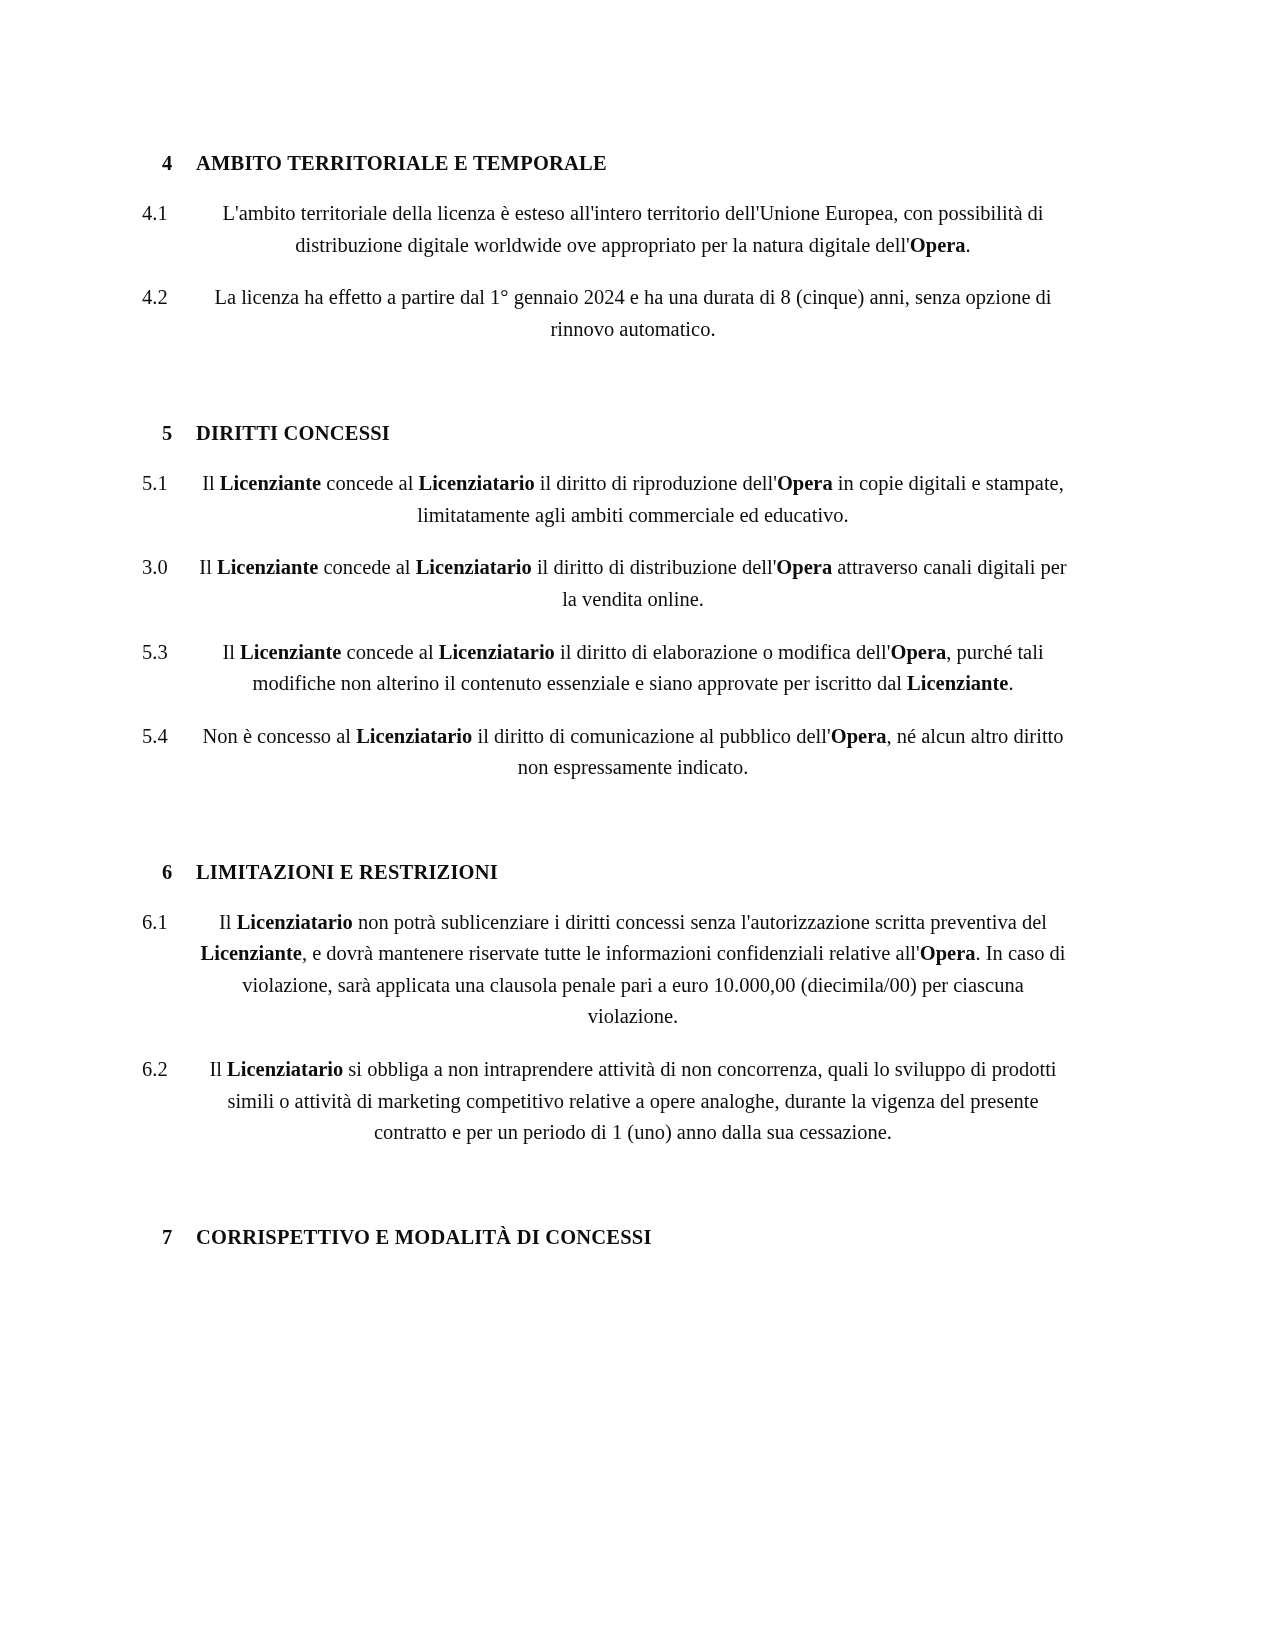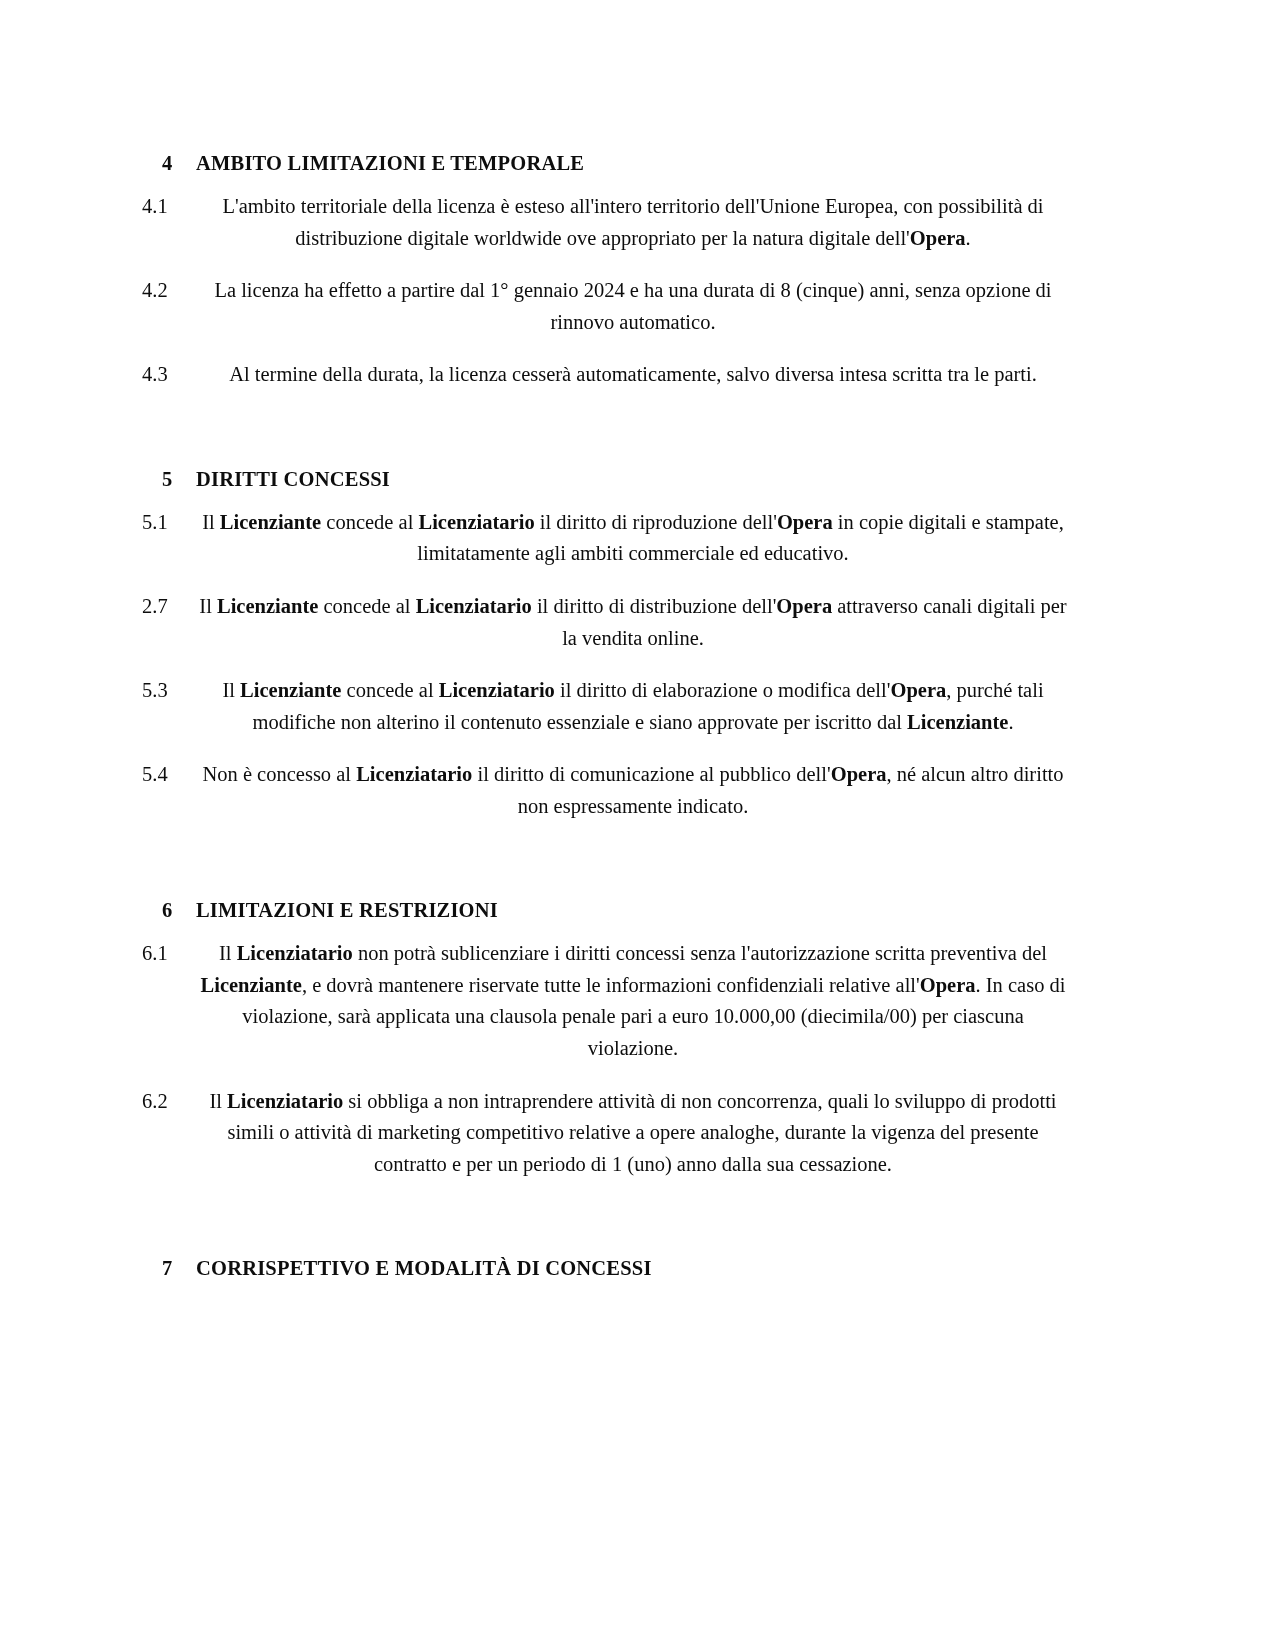--- a/index.html
+++ b/index.html
@@ -97,7 +97,7 @@
       <div class="section-block">
         <div class="section-heading">
           <span class="sec-num">4</span>
-          <span class="sec-title">AMBITO LIMITAZIONI E TEMPORALE</span>
+          <span class="sec-title">AMBITO TERRITORIALE E TEMPORALE</span>
         </div>
         <div class="clause">
           <span class="cl-num">4.1</span>

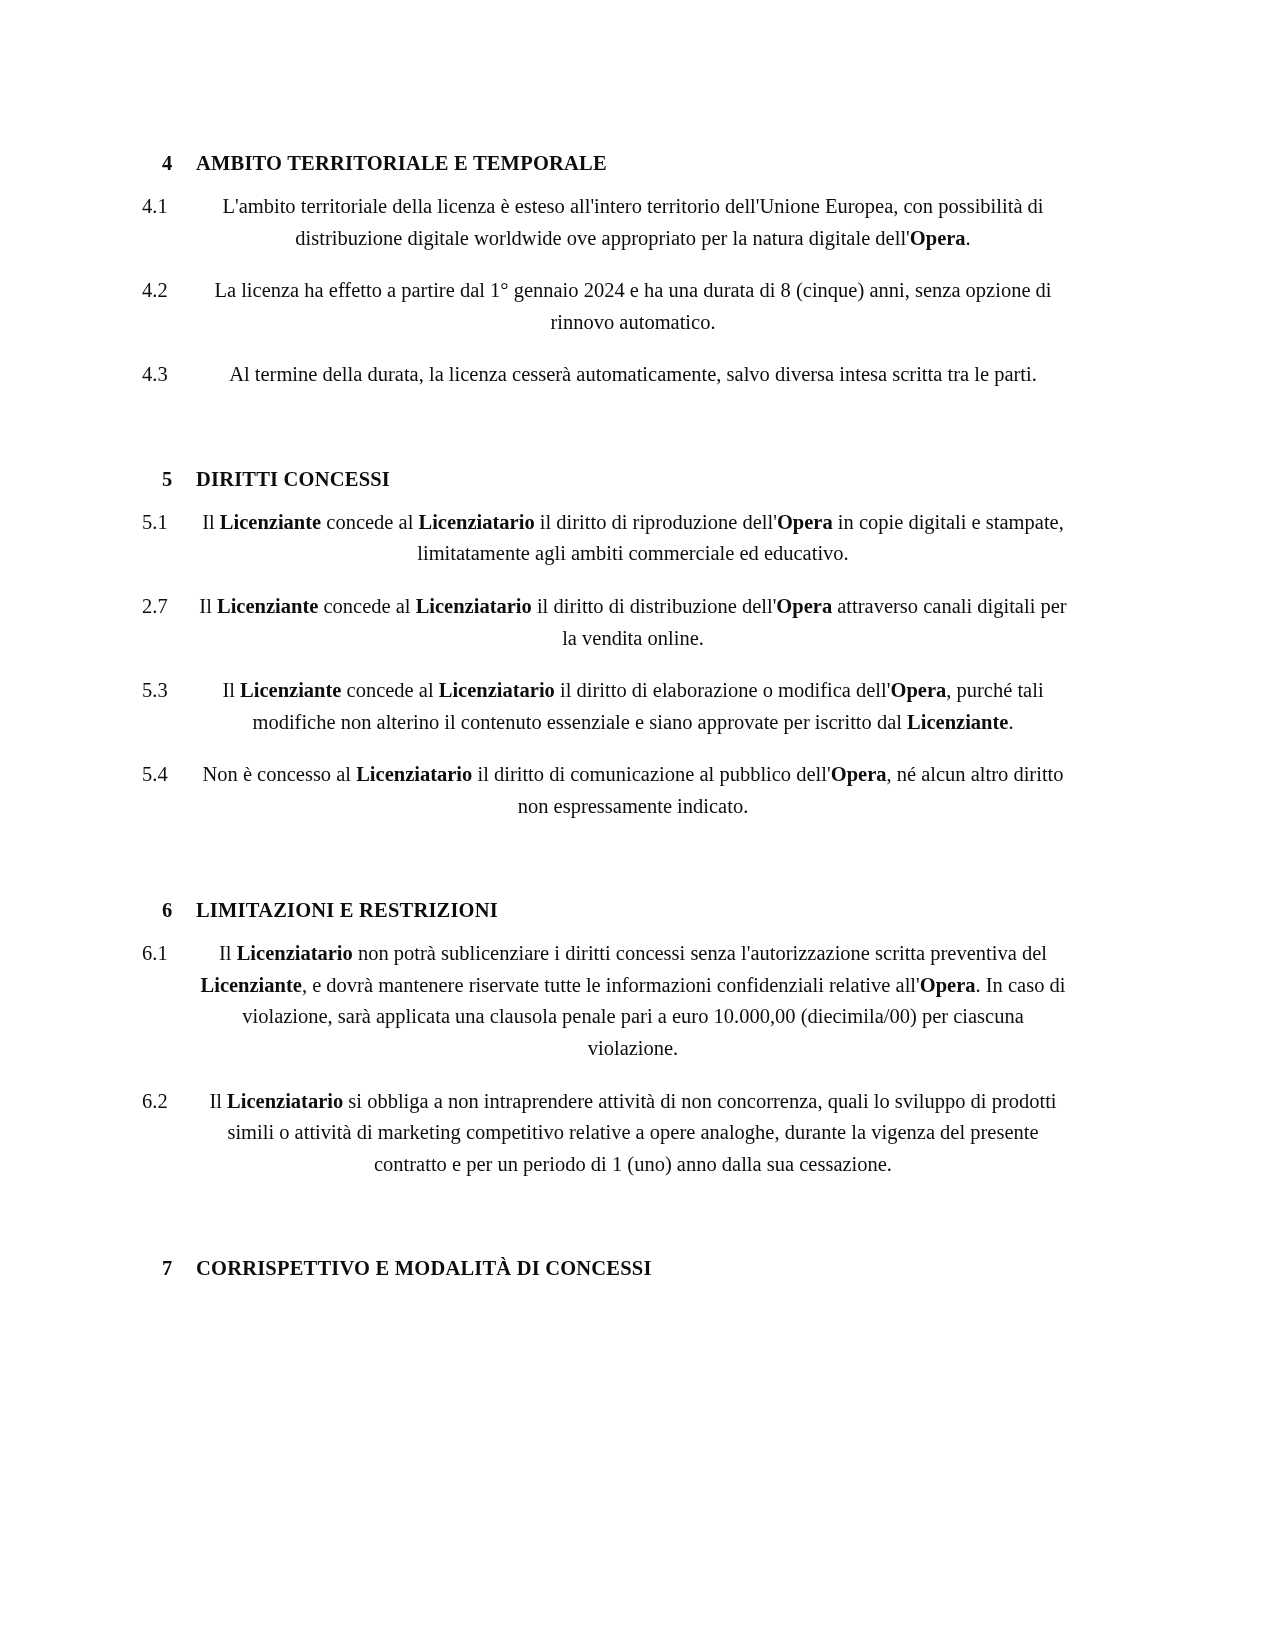--- a/index.html
+++ b/index.html
@@ -51,7 +51,7 @@
 
   
   .section-heading + .clause {
-    margin-top: 16px;
+    margin-top: 23px;
   }
 
   

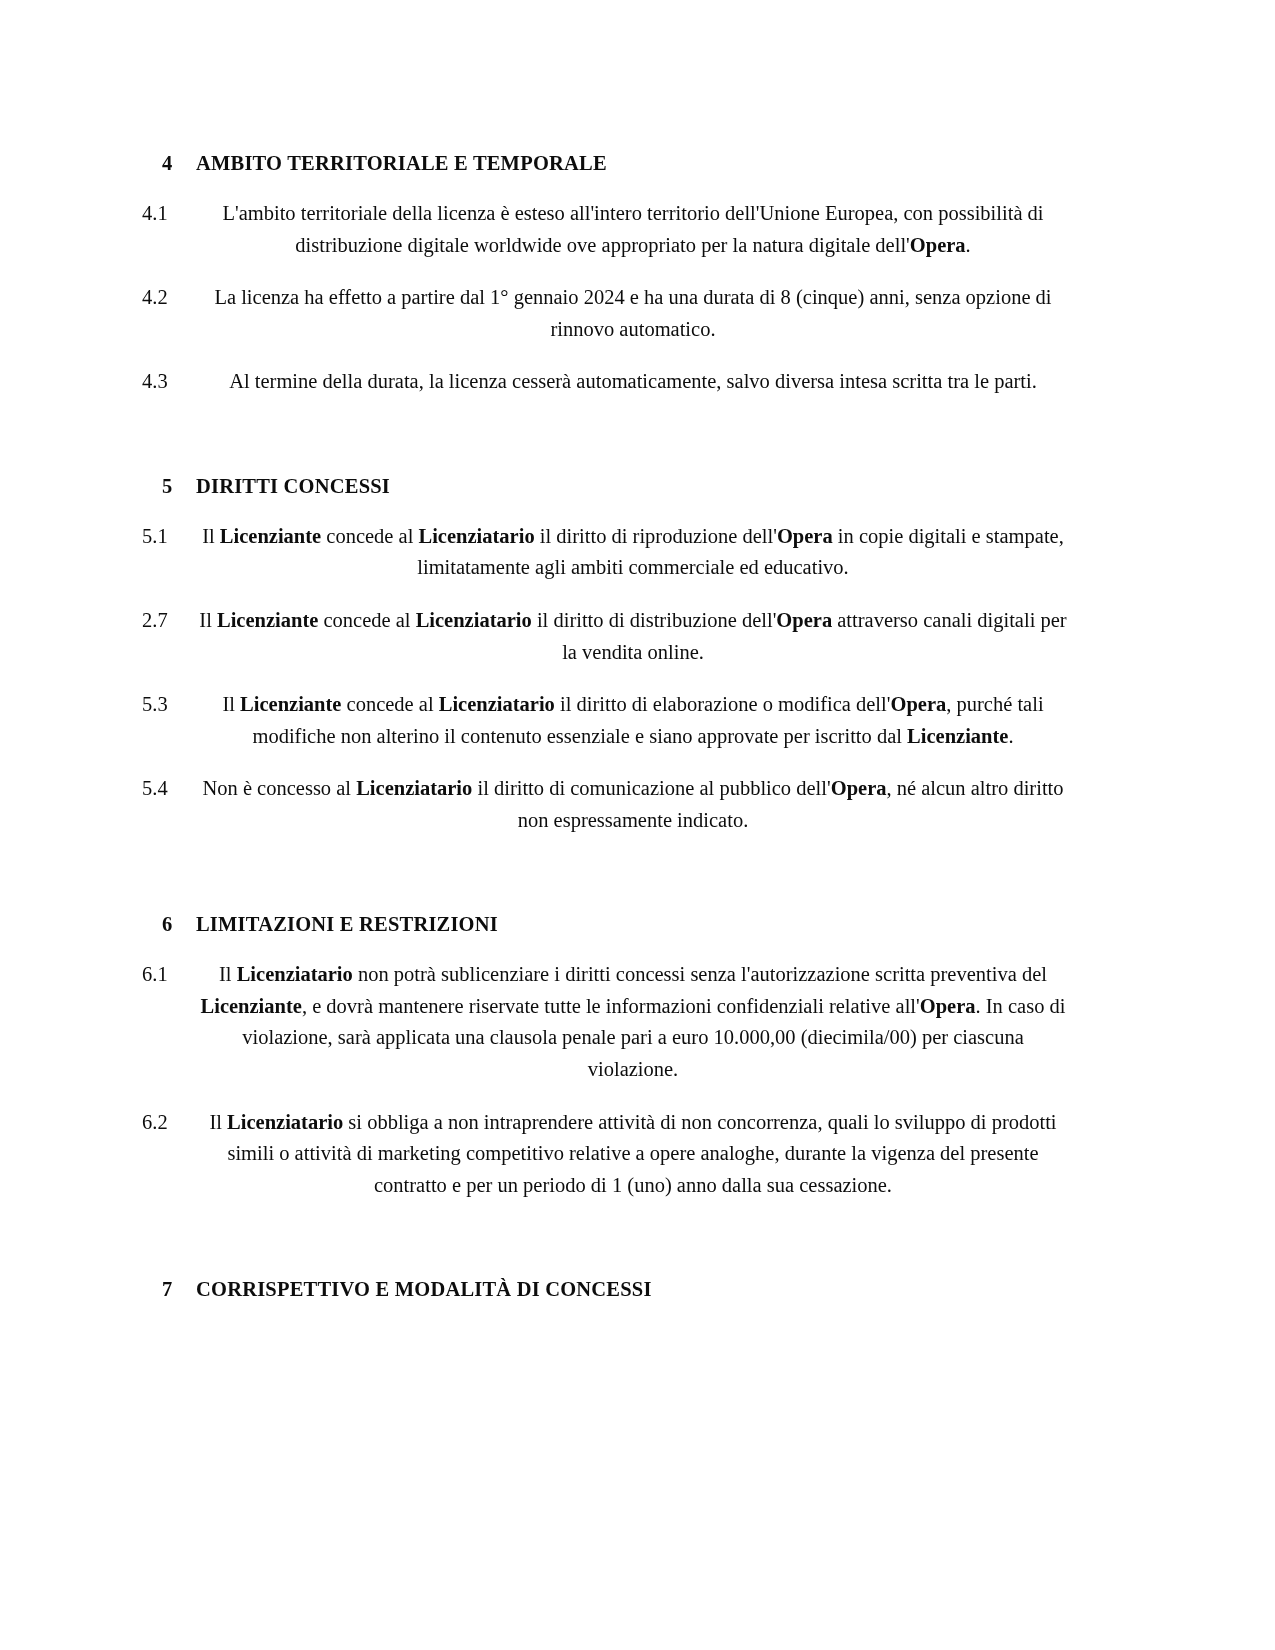--- a/index.html
+++ b/index.html
@@ -107,10 +107,6 @@
           <span class="cl-num">4.2</span>
           <span class="cl-text">La licenza ha effetto a partire dal 1° gennaio 2024 e ha una durata di 8 (cinque) anni, senza opzione di rinnovo automatico.</span>
         </div>
-        <div class="clause">
-          <span class="cl-num">4.3</span>
-          <span class="cl-text">Al termine della durata, la licenza cesserà automaticamente, salvo diversa intesa scritta tra le parti.</span>
-        </div>
       </div>
       <div class="section-gap"></div>
       <div class="section-block">

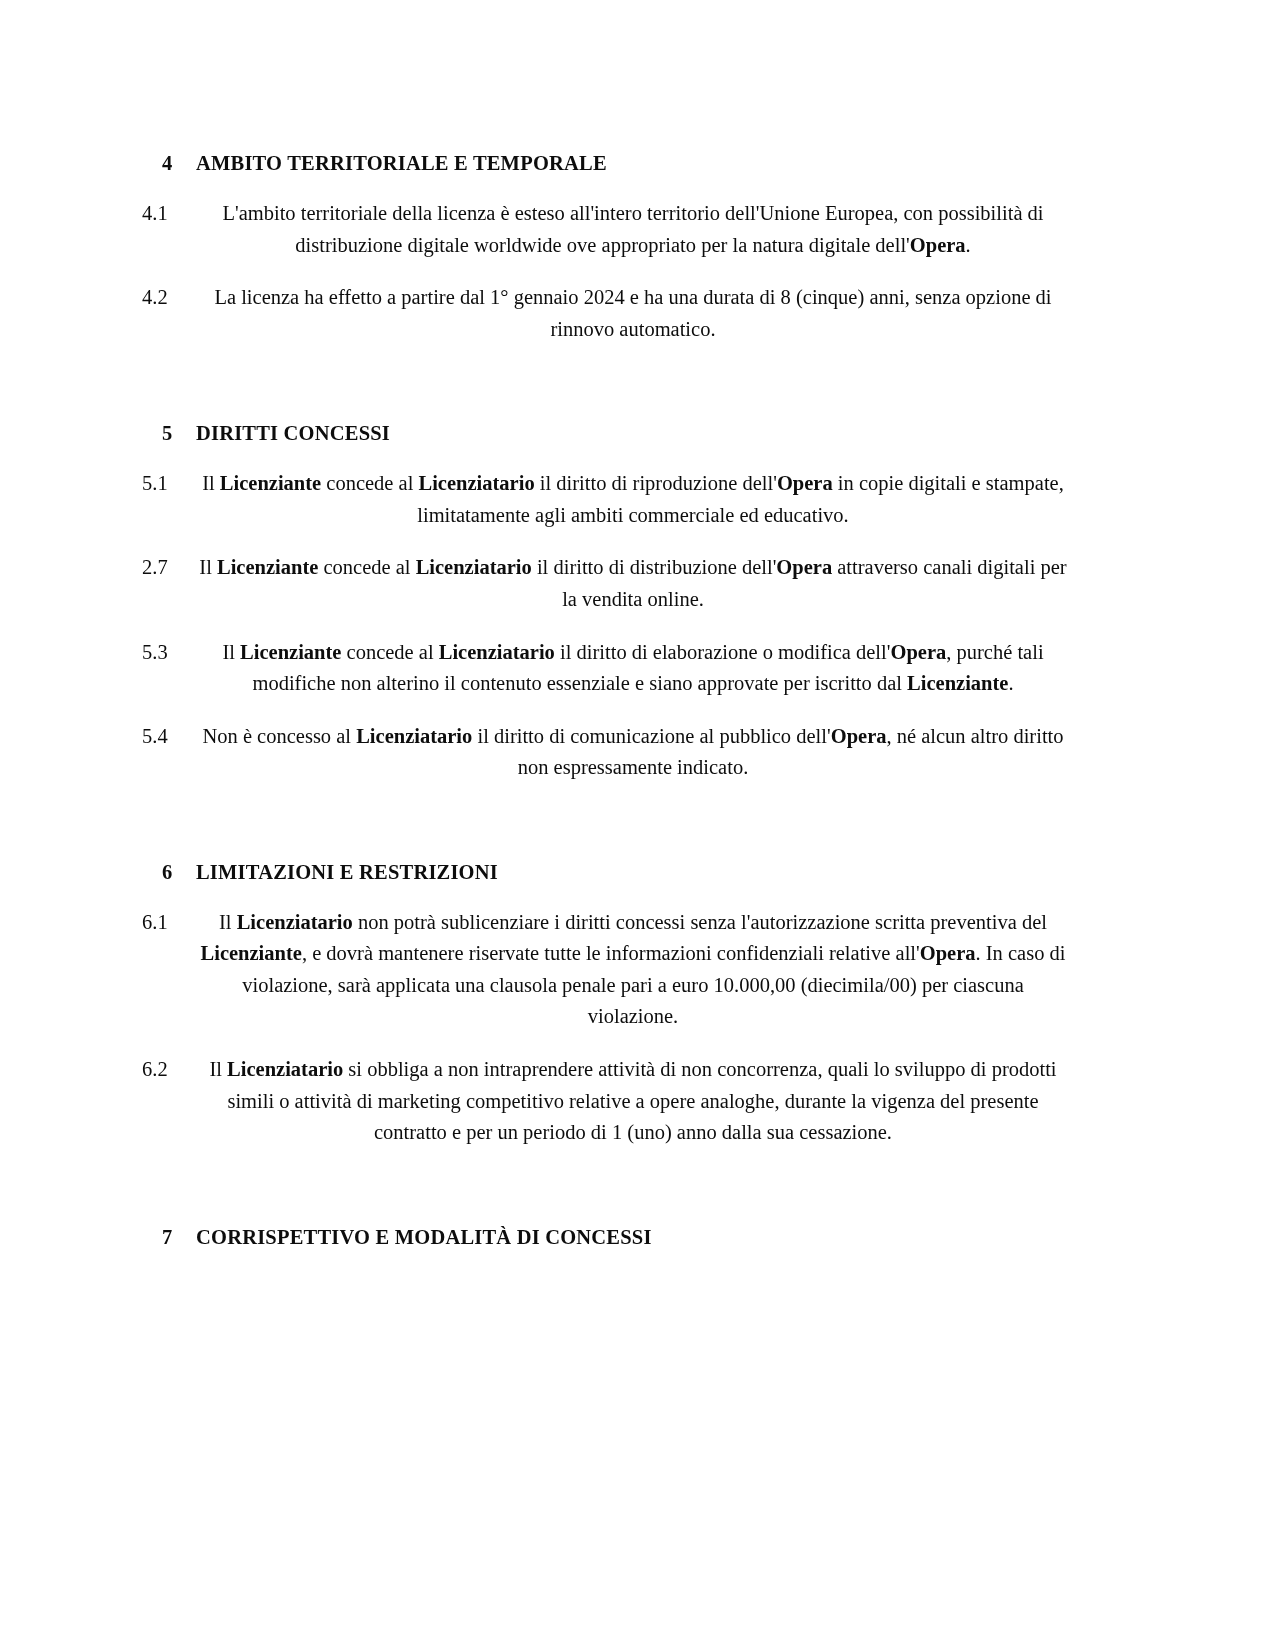--- a/index.html
+++ b/index.html
@@ -119,7 +119,7 @@
           <span class="cl-text">Il <b>Licenziante</b> concede al <b>Licenziatario</b> il diritto di riproduzione dell'<b>Opera</b> in copie digitali e stampate, limitatamente agli ambiti commerciale ed educativo.</span>
         </div>
         <div class="clause">
-          <span class="cl-num">2.7</span>
+          <span class="cl-num">3.0</span>
           <span class="cl-text">Il <b>Licenziante</b> concede al <b>Licenziatario</b> il diritto di distribuzione dell'<b>Opera</b> attraverso canali digitali per la vendita online.</span>
         </div>
         <div class="clause">

